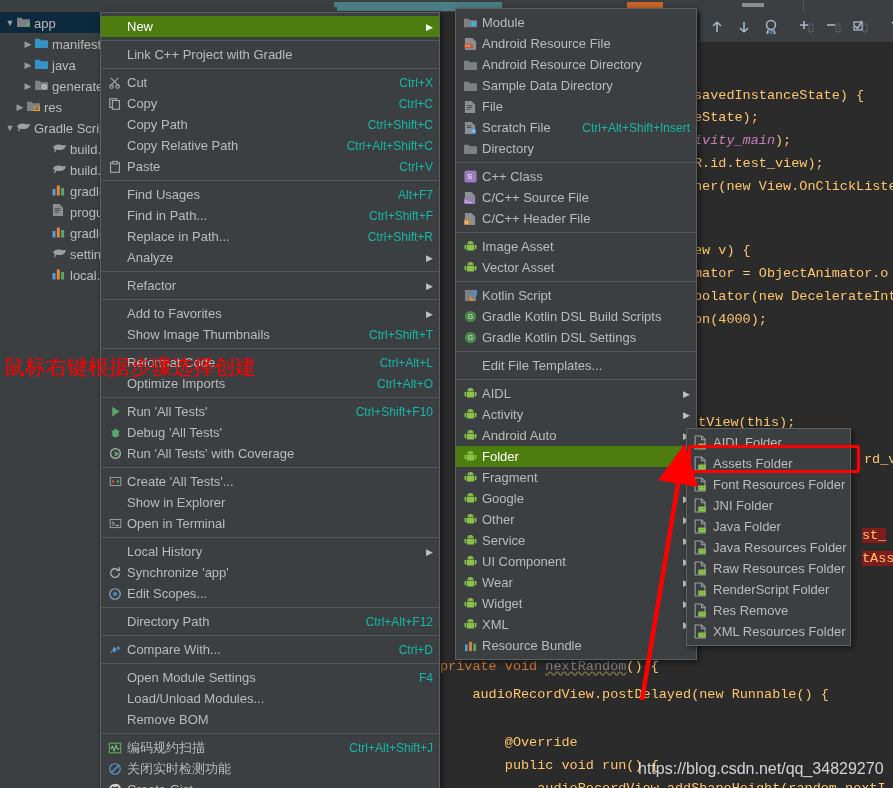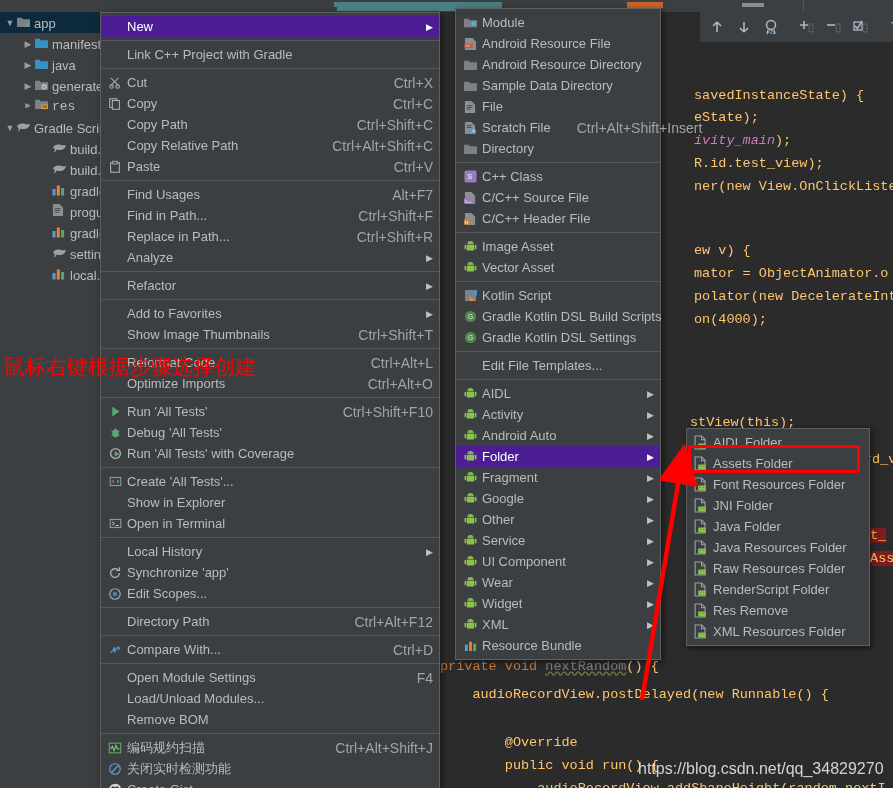--- a/index.html
+++ b/index.html
@@ -82,7 +82,7 @@
     position: relative; display: flex; align-items: center;
     height: 21px; padding: 0 6px 0 4px; color: #bbbbbb; white-space: nowrap;
   }
-  .mi.hl { background: #4c1d95; color: #ffffff; }
+  .mi.hl { background: #4d7c0f; color: #ffffff; }
   .mi .mico {
     width: 20px; min-width: 20px; height: 16px; display: inline-flex;
     align-items: center; justify-content: center; margin-right: 2px;

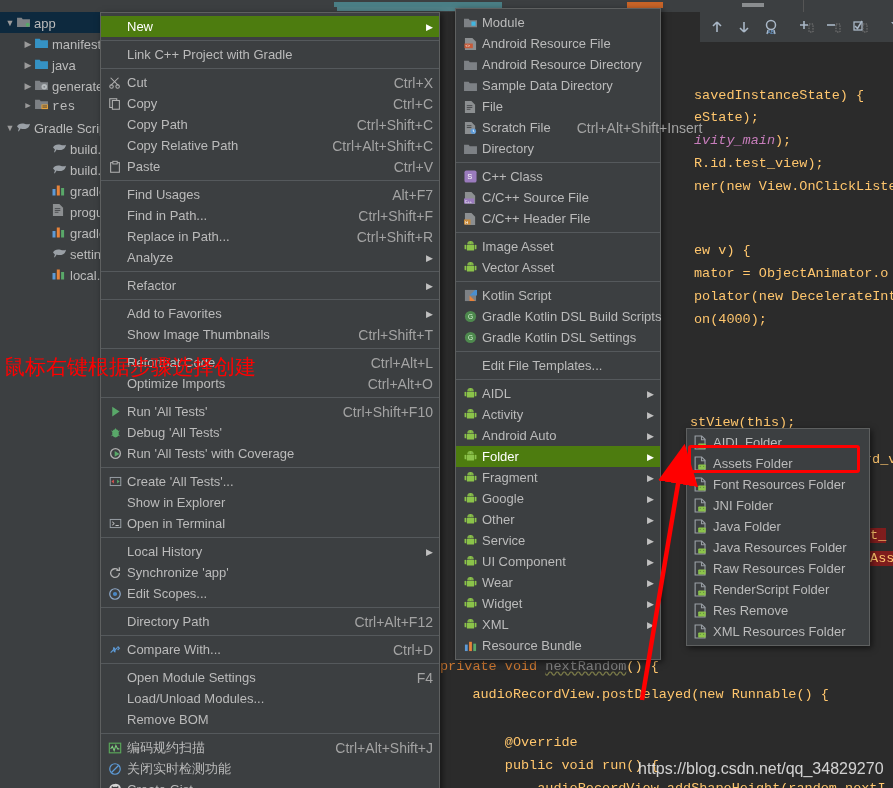--- a/index.html
+++ b/index.html
@@ -97,7 +97,7 @@
 
   
   #menu-main   { left: 100px; top: 12px; width: 340px; }
-  #menu-new    { left: 455px; top: 8px;  width: 206px; }
+  #menu-new    { left: 455px; top: 8px;  width: 242px; }
   #menu-folder { left: 686px; top: 428px; width: 184px; }
 
   

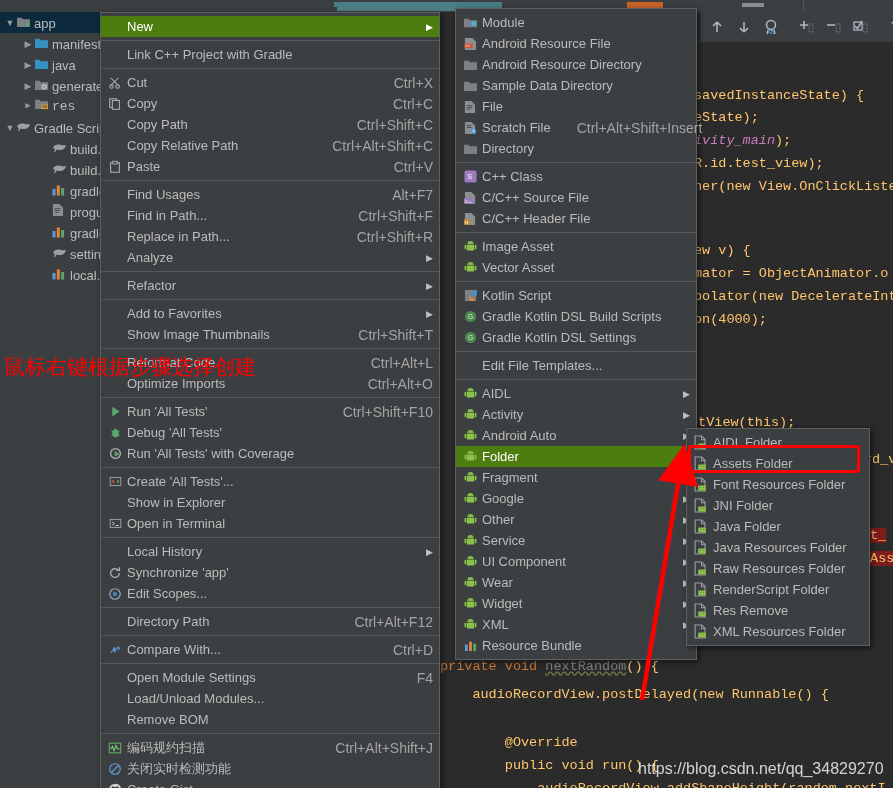--- a/index.html
+++ b/index.html
@@ -88,7 +88,7 @@
     align-items: center; justify-content: center; margin-right: 2px;
   }
   .mi .mlabel { flex: 0 0 auto; }
-  .mi .mkey { margin-left: auto; padding-left: 26px; color: #a3a3a3; font-size: 14px; }
+  .mi .mkey { margin-left: auto; padding-left: 26px; color: #14b8a6; font-size: 12px; }
   .mi .marrow {
     margin-left: auto; padding-left: 14px; color: #c0c0c0; font-size: 9px;
   }

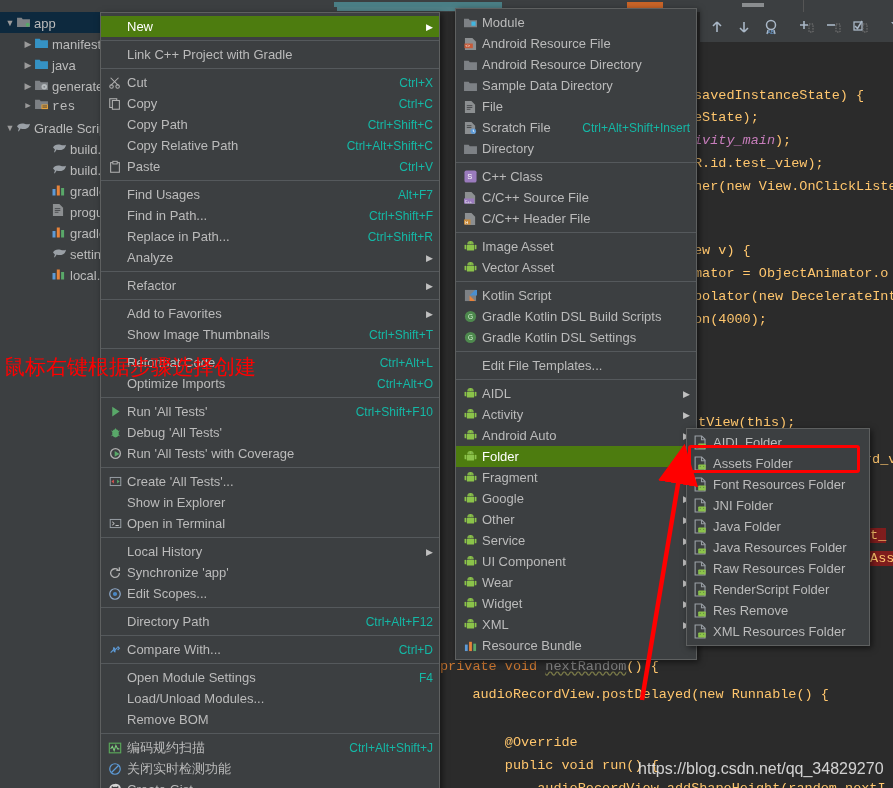--- a/index.html
+++ b/index.html
@@ -149,7 +149,7 @@
               <circle cx="11" cy="8.5" r="3" fill="#b6bbbe"></circle>
               <circle cx="11" cy="8.5" r="1" fill="#7d8185"></circle>
             </svg></span><span class="tree-label">generatedJava</span></div>
-        <div class="tree-row" style="padding-left: 22px; font-family: Liberation Mono, monospace;"><span class="tree-arrow">▶</span><span class="tree-icon"><svg width="15" height="12" viewBox="0 0 16 13">
+        <div class="tree-row" style="padding-left: 14px;"><span class="tree-arrow">▶</span><span class="tree-icon"><svg width="15" height="12" viewBox="0 0 16 13">
               <path d="M1 2h5l1.2 1.5H15V12H1z" fill="#7d8185"></path>
               <rect x="8" y="7" width="7" height="5" fill="#e8a33a"></rect>
               <path d="M9 8.5h5M9 10h5" stroke="#3c3f41" stroke-width="0.8"></path>

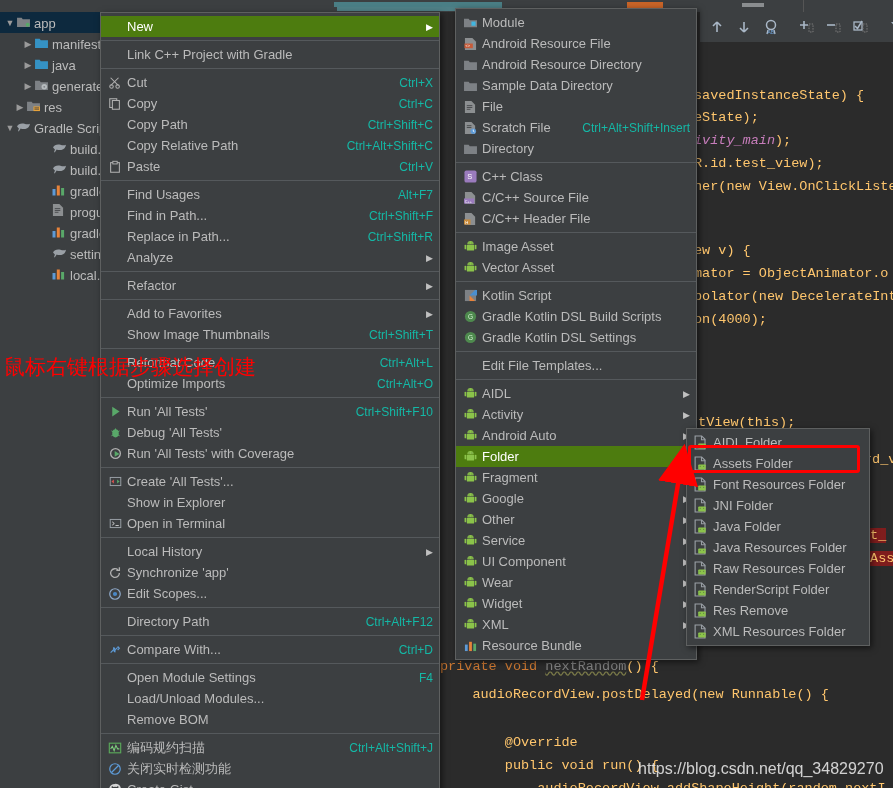--- a/index.html
+++ b/index.html
@@ -98,7 +98,7 @@
   
   #menu-main   { left: 100px; top: 12px; width: 340px; }
   #menu-new    { left: 455px; top: 8px;  width: 242px; }
-  #menu-folder { left: 686px; top: 428px; width: 184px; }
+  #menu-folder { left: 686px; top: 428px; width: 165px; }
 
   
   .redbox {

